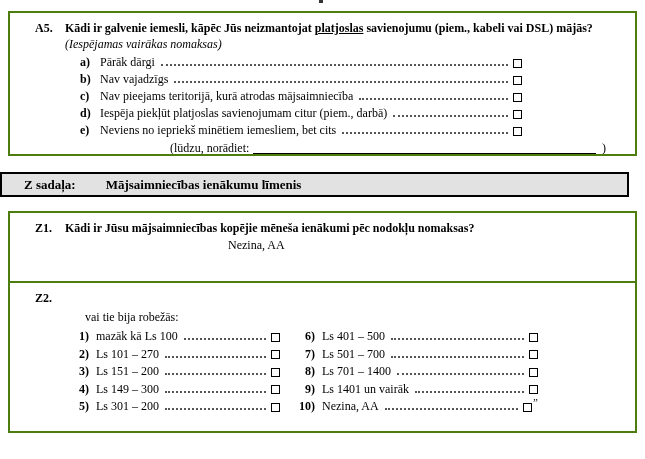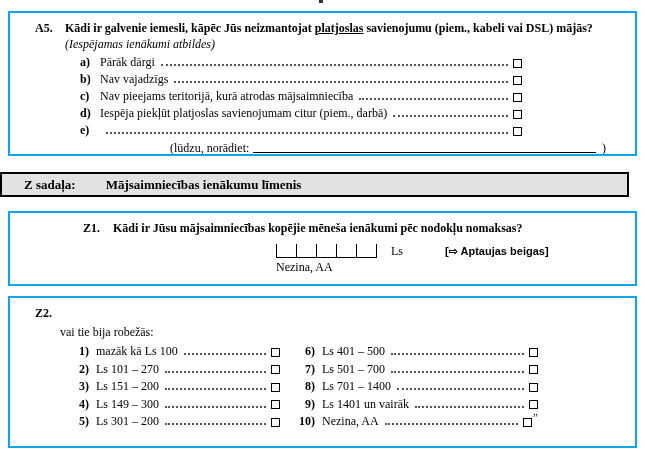--- a/index.html
+++ b/index.html
@@ -8,7 +8,7 @@
 
   .top-mark { position:absolute; left:319px; top:0; width:4px; height:3px; background:#333; }
 
-  .qbox { position:absolute; left:8px; width:629px; border:2px solid #0ea5e9; background:#fff; overflow:hidden; }
+  .qbox { position:absolute; left:8px; width:629px; border:2px solid #4d7c0f; background:#fff; overflow:hidden; }
   .box-a5 { top:11px; height:145px; }
   .box-z1 { top:211px; height:75px;padding-left:48px; }
   .box-z2 { top:296px; height:152px; }

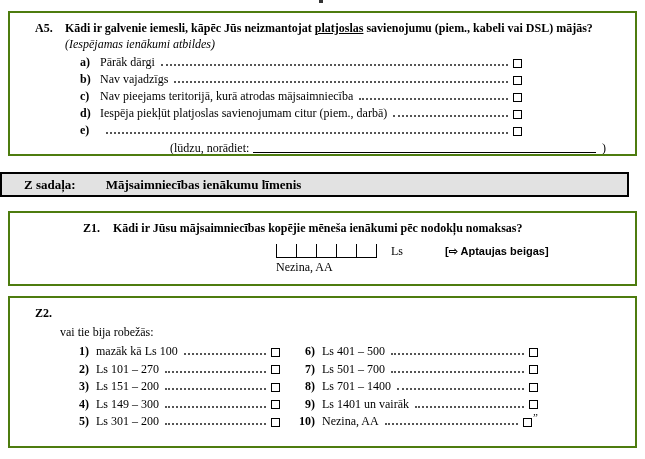--- a/index.html
+++ b/index.html
@@ -62,7 +62,7 @@
     <span class="q-id">A5.</span>
     <div class="q-text">
       <span>Kādi ir galvenie iemesli, kāpēc Jūs neizmantojat </span><span class="uline">platjoslas</span><span> savienojumu (piem., kabeli vai DSL) mājās?</span>
-      <div class="q-note">(Iespējamas ienākumi atbildes)</div>
+      <div class="q-note">(Iespējamas vairākas nomaksas)</div>
     </div>
   </div>
   <div class="opts-a5">

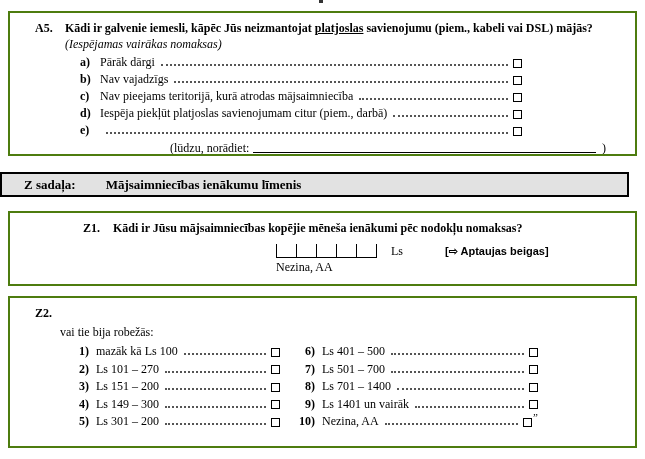--- a/index.html
+++ b/index.html
@@ -92,6 +92,7 @@
     </div>
     <div class="opt-row">
       <span class="opt-label">e)</span>
+      <span class="opt-text">Neviens no iepriekš minētiem iemesliem, bet cits</span>
       <span class="leader"></span>
       <span class="cb"></span>
     </div>

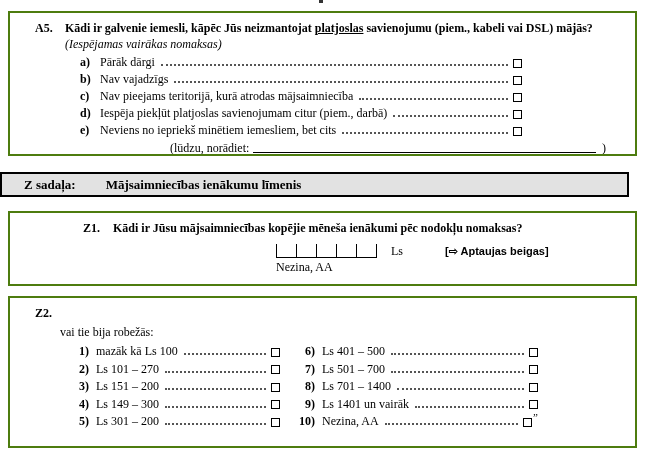--- a/index.html
+++ b/index.html
@@ -31,7 +31,7 @@
   .leader { flex:1; border-bottom:2px dotted #555; margin:0 5px 3px 6px; min-width:8px; }
   .cb { width:9px; height:9px; border:1.5px solid #000; display:inline-block; align-self:center; flex:0 0 auto; margin-bottom:1px; }
 
-  .specify-row { display:flex; align-items:center; margin-left:90px; height:16px; padding-right:29px; }
+  .specify-row { display:flex; align-items:flex-end; margin-left:90px; height:16px; padding-right:29px; }
   .blank-line { flex:1; border-bottom:1px solid #000; margin:0 6px 2px 4px; height:12px; }
 
   

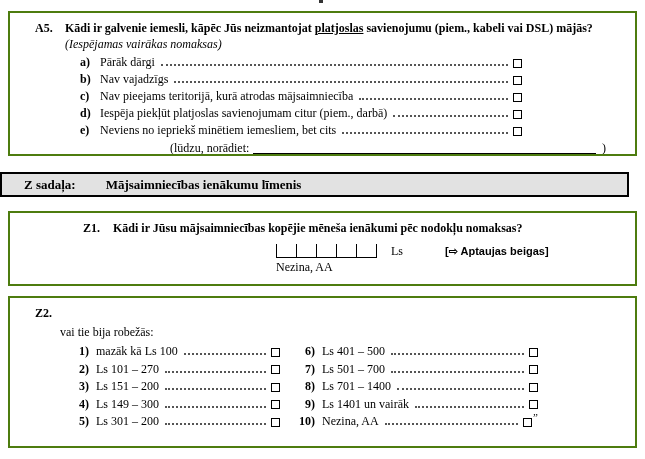--- a/index.html
+++ b/index.html
@@ -10,7 +10,7 @@
 
   .qbox { position:absolute; left:8px; width:629px; border:2px solid #4d7c0f; background:#fff; overflow:hidden; }
   .box-a5 { top:11px; height:145px; }
-  .box-z1 { top:211px; height:75px;padding-left:48px; }
+  .box-z1 { top:211px; height:75px; }
   .box-z2 { top:296px; height:152px; }
 
   .section-bar { position:absolute; left:0; top:172px; width:629px; height:25px; border:2px solid #000;

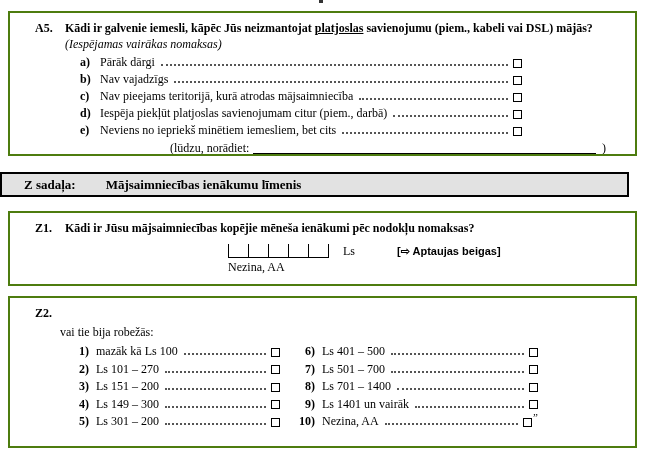--- a/index.html
+++ b/index.html
@@ -114,17 +114,6 @@
     <span class="q-id">Z1.</span>
     <div class="q-text">Kādi ir Jūsu mājsaimniecības kopējie mēneša ienākumi pēc nodokļu nomaksas?</div>
   </div>
-  <div class="z1-input-row">
-    <span class="comb">
-      <span class="cell"></span>
-      <span class="cell"></span>
-      <span class="cell"></span>
-      <span class="cell"></span>
-      <span class="cell"></span>
-    </span>
-    <span class="z1-ls">Ls</span>
-    <span class="z1-skip">[⇨ Aptaujas beigas]</span>
-  </div>
   <div class="z1-dk">Nezina, AA</div>
 </div>
 

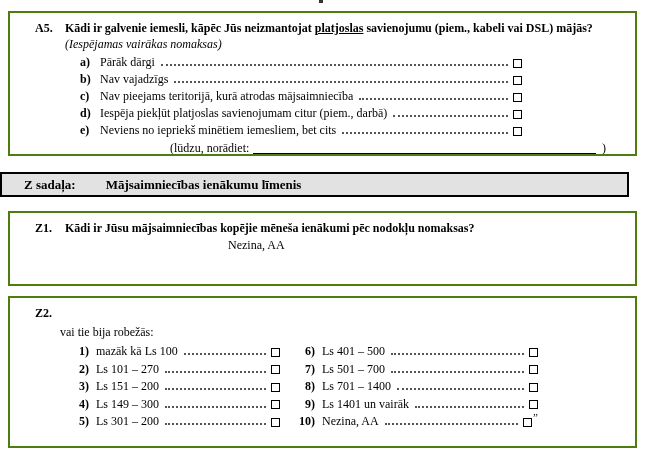--- a/index.html
+++ b/index.html
@@ -11,7 +11,7 @@
   .qbox { position:absolute; left:8px; width:629px; border:2px solid #4d7c0f; background:#fff; overflow:hidden; }
   .box-a5 { top:11px; height:145px; }
   .box-z1 { top:211px; height:75px; }
-  .box-z2 { top:296px; height:152px; }
+  .box-z2 { top:281px; height:152px; }
 
   .section-bar { position:absolute; left:0; top:172px; width:629px; height:25px; border:2px solid #000;
                  background:#e2e2e2; display:flex; align-items:center; font-weight:bold; font-size:13px; }

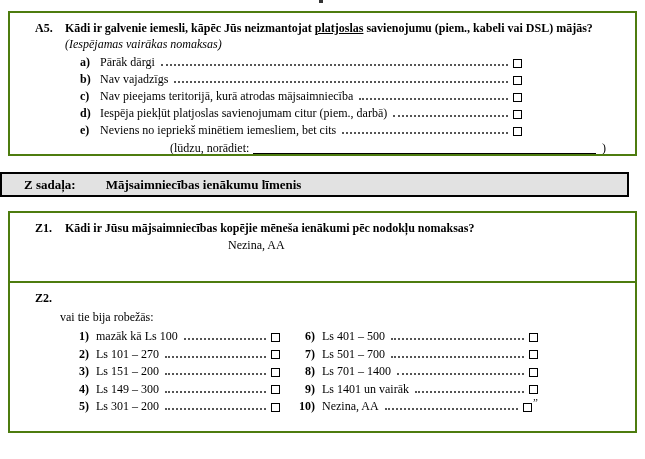--- a/index.html
+++ b/index.html
@@ -43,7 +43,7 @@
   .z1-dk { margin-left:218px; margin-top:2px; }
 
   
-  .z2-sub { margin-left:50px; margin-top:3px; line-height:16px; }
+  .z2-sub { margin-left:75px; margin-top:3px; line-height:16px; }
   .z2-cols { display:flex; margin-left:62px; margin-top:4px; }
   .z2-col { display:flex; flex-direction:column; }
   .z2-col-left  { width:208px; }

